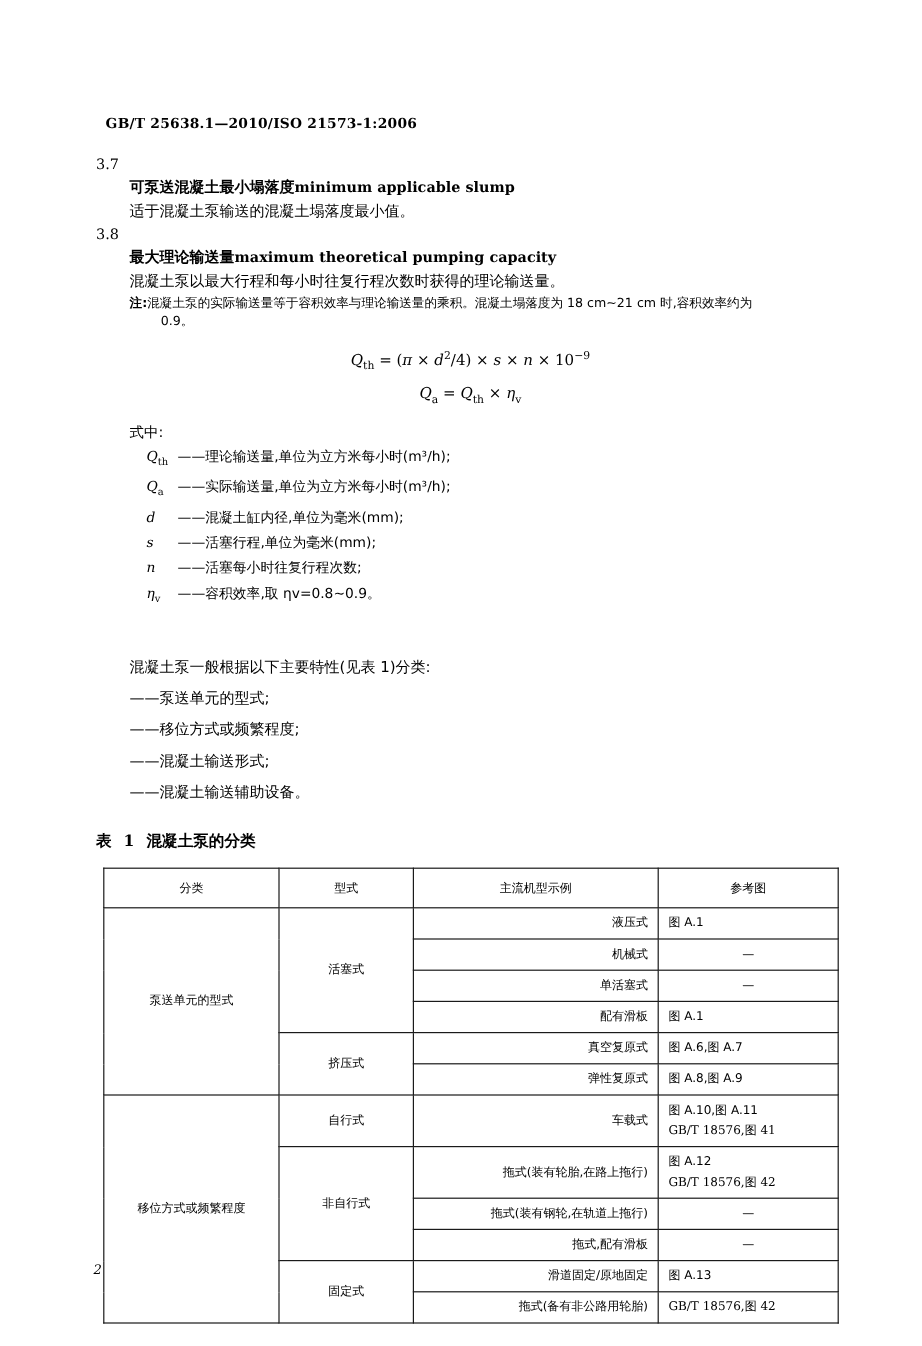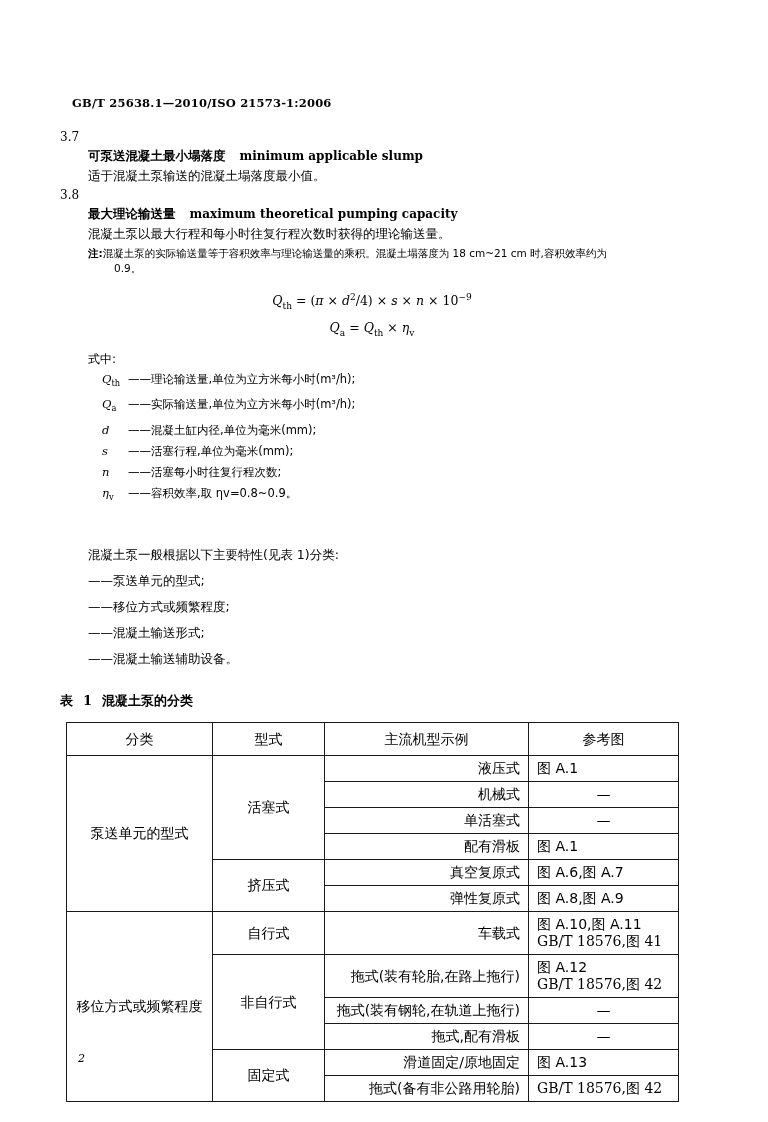--- a/index.html
+++ b/index.html
@@ -23,7 +23,7 @@
   
   .running-header {
     position: absolute;
-    left: 72px;
+    left: 88px;
     top: 96px;
     font-family: "DejaVu Serif", "Liberation Serif", serif;
     font-weight: bold;

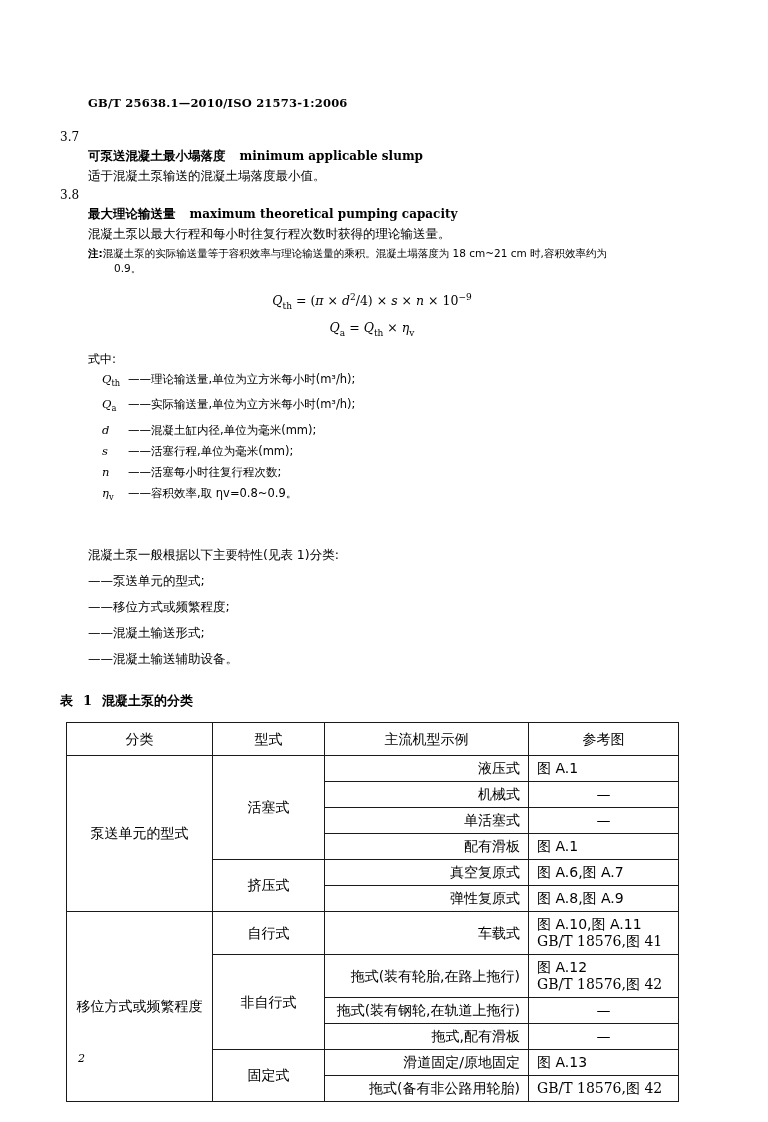--- a/index.html
+++ b/index.html
@@ -35,7 +35,7 @@
   
   .body-area {
     position: absolute;
-    left: 60px;
+    left: 80px;
     top: 128px;
     width: 624px;
   }

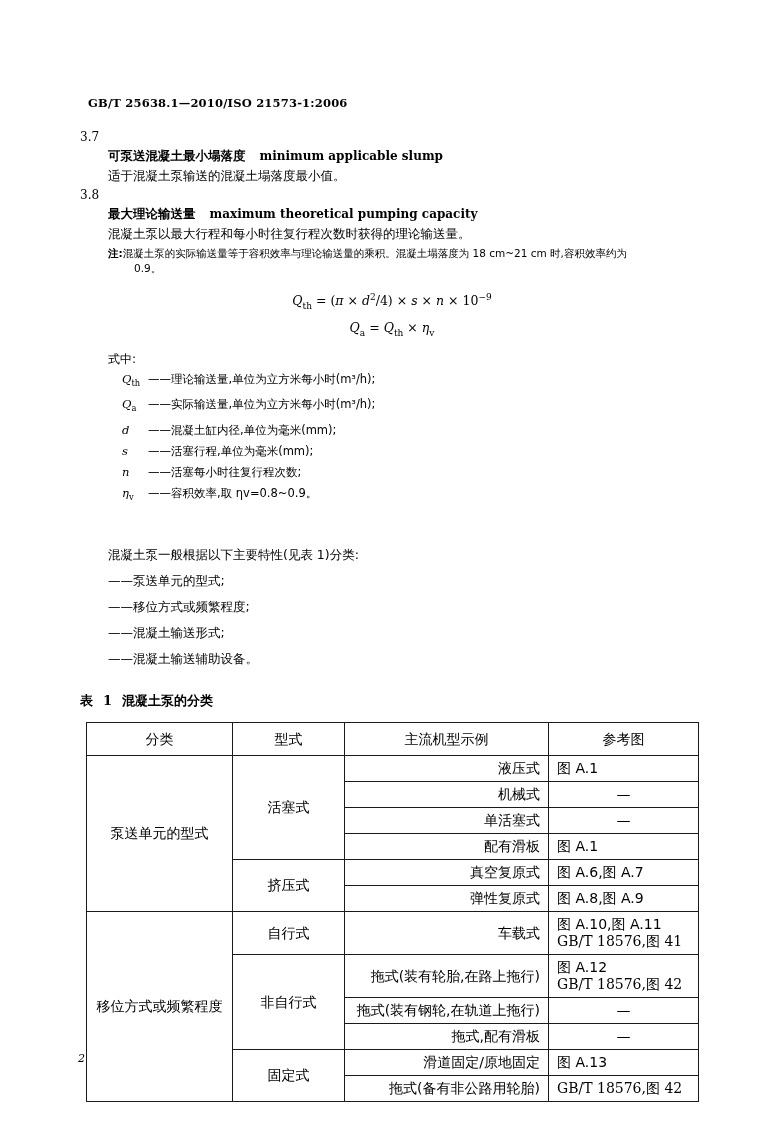--- a/index.html
+++ b/index.html
@@ -58,7 +58,6 @@
   .term-line .en {
     font-family: "DejaVu Serif", "Liberation Serif", serif;
     font-weight: bold;
-    margin-left: 14px;
     font-size: 12px;
   }
   .def-line {

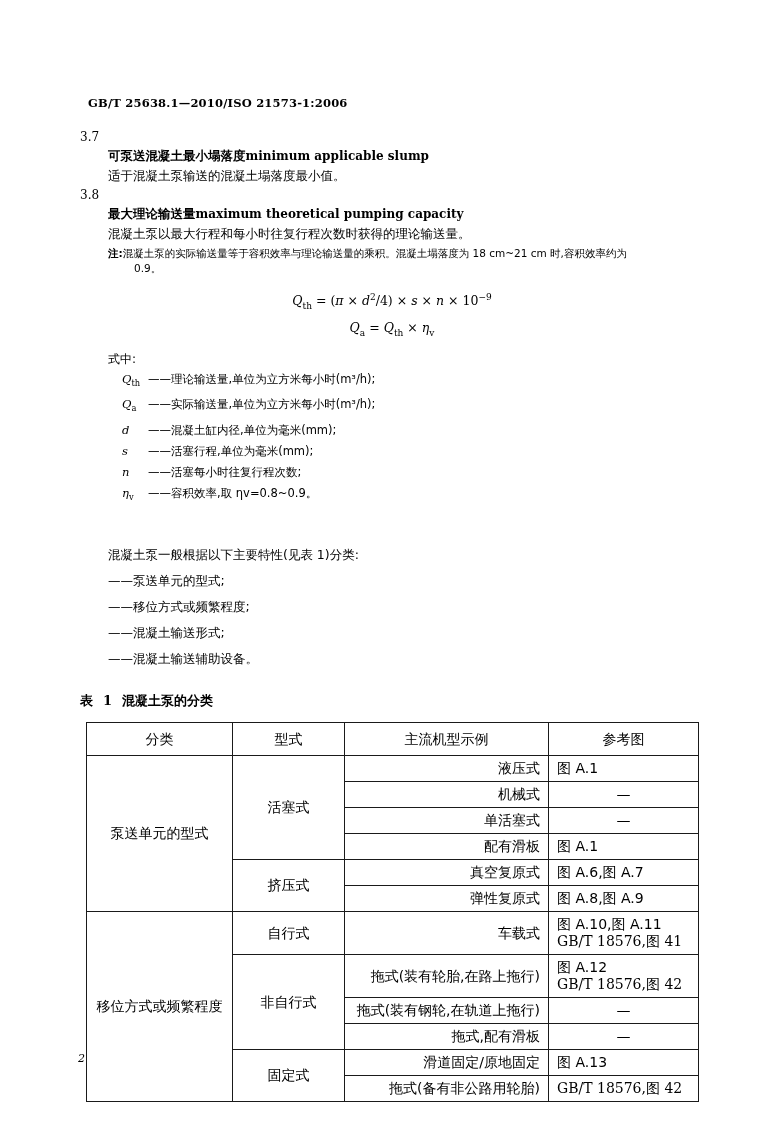--- a/index.html
+++ b/index.html
@@ -158,7 +158,7 @@
   }
   table.cls th, table.cls td {
     border: 1px solid #1a1a1a;
-    font-size: 14px;
+    font-size: 10px;
     padding: 4px 8px;
     font-weight: normal;
     vertical-align: middle;

